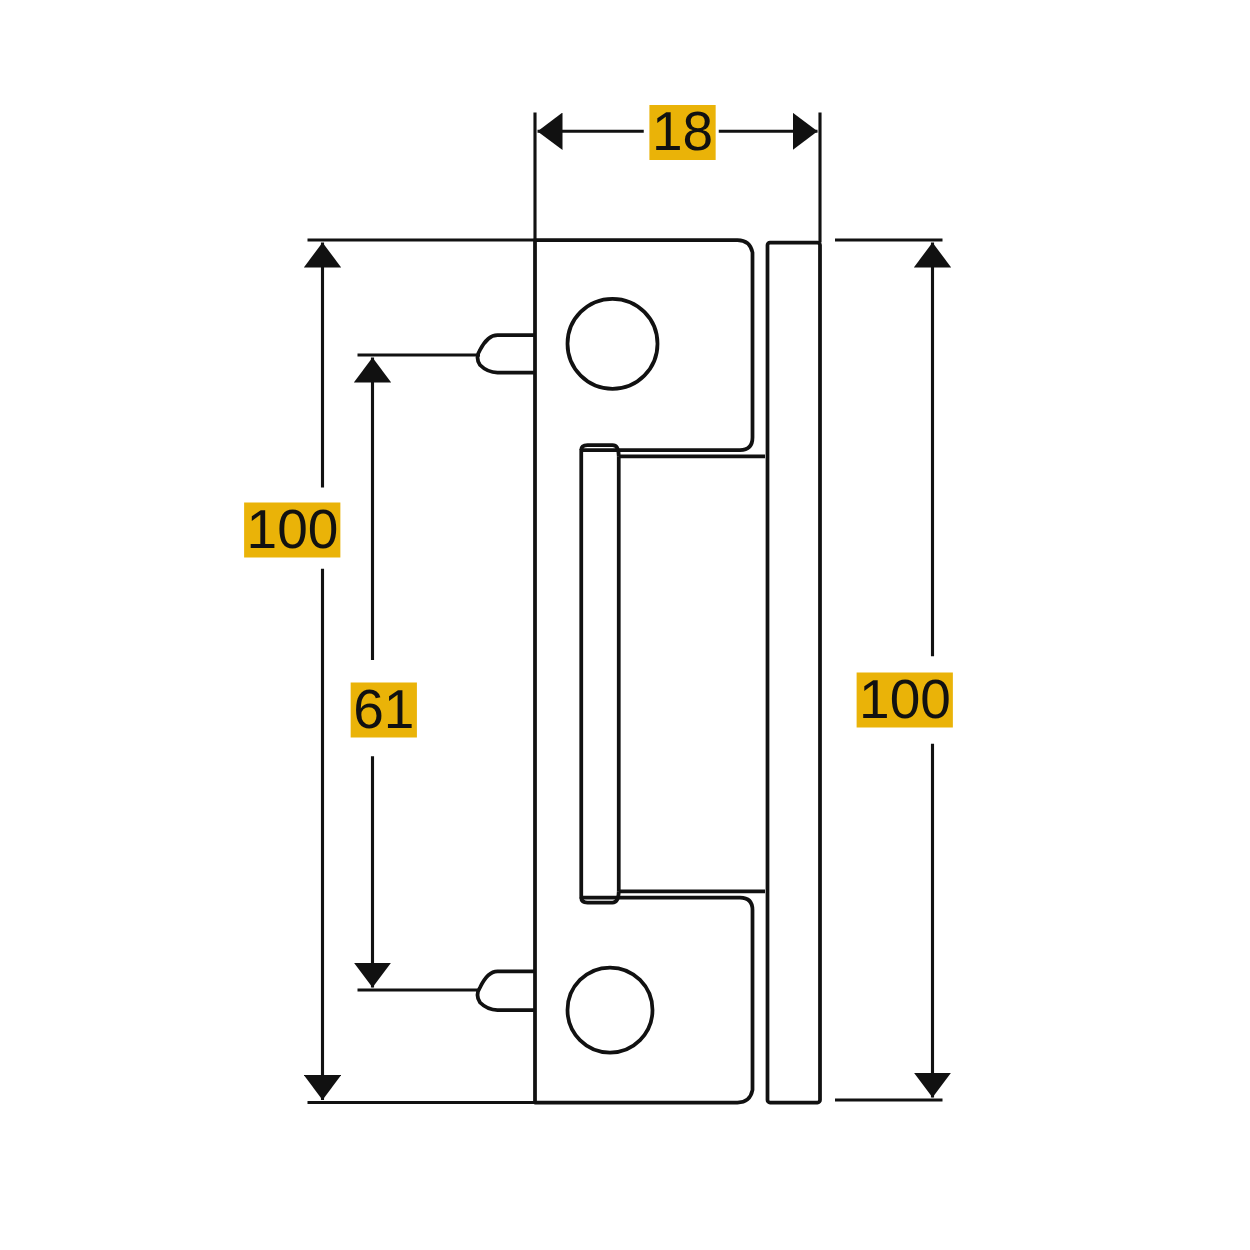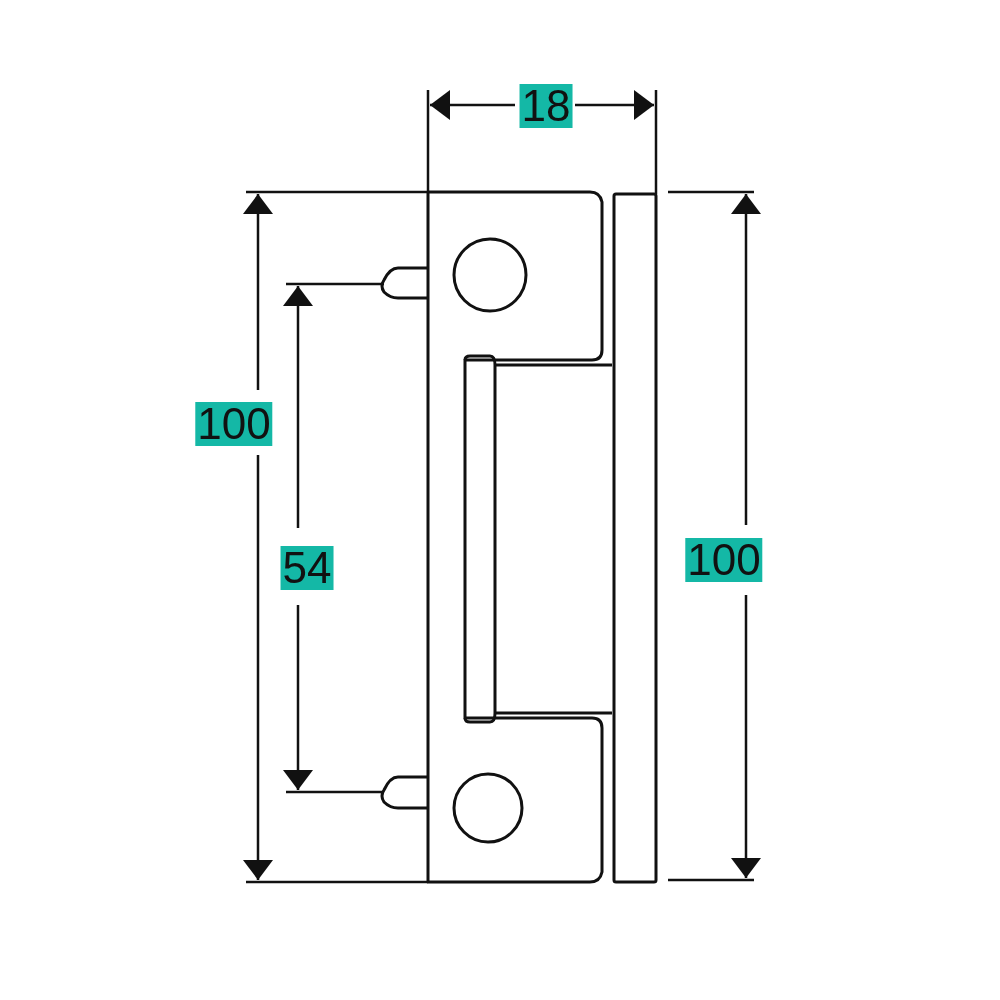--- a/index.html
+++ b/index.html
@@ -11,7 +11,7 @@
       font-size: 44px;
       color: #111111;
       line-height: 1;
-      background: #14b8a6;
+      background: #eab308;
       padding: 0 2px;
       transform: translate(-50%, -50%);
       white-space: nowrap;

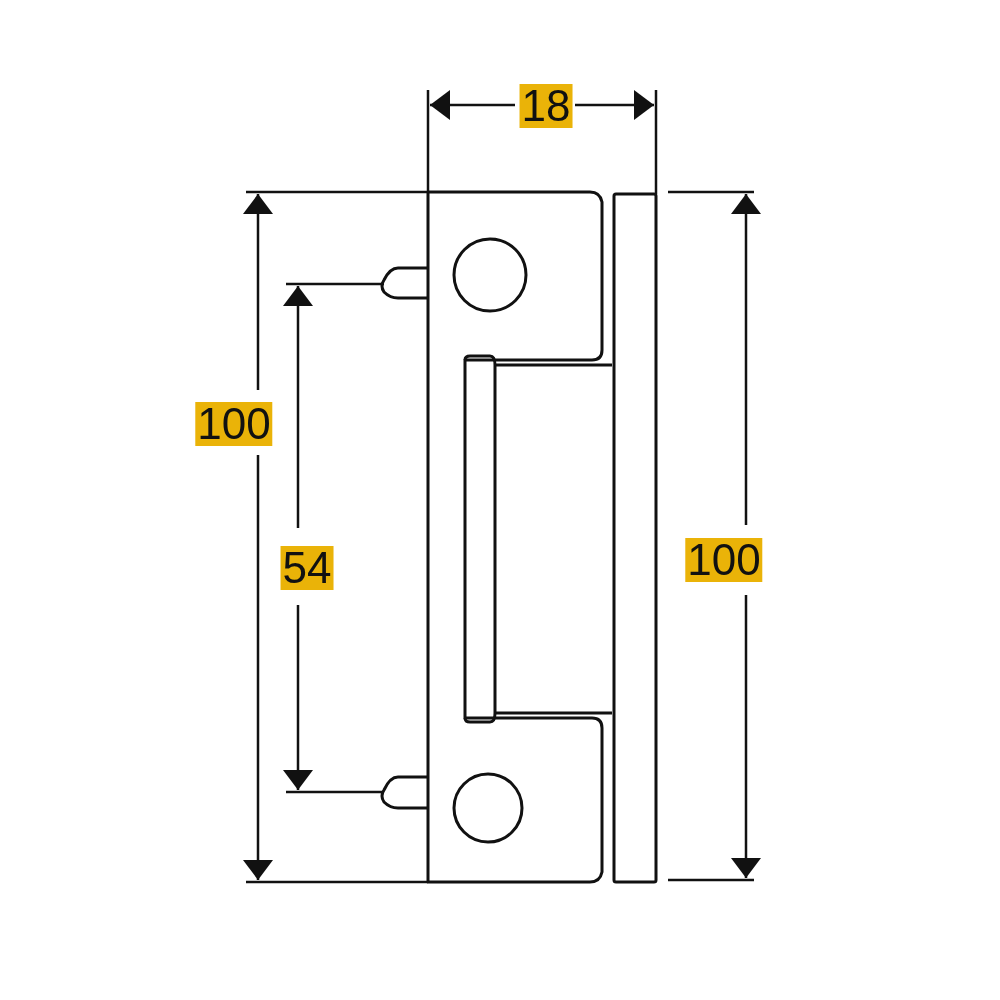--- a/index.html
+++ b/index.html
@@ -72,7 +72,7 @@
 
   <div class="dim-label" style="left:546px; top:106px;">18</div>
   <div class="dim-label" style="left:234px; top:424px;">100</div>
-  <div class="dim-label" style="left:307px; top:568px;">54</div>
+  <div class="dim-label" style="left:307px; top:568px;">61</div>
   <div class="dim-label" style="left:724px; top:560px;">100</div>
 </div>
 

